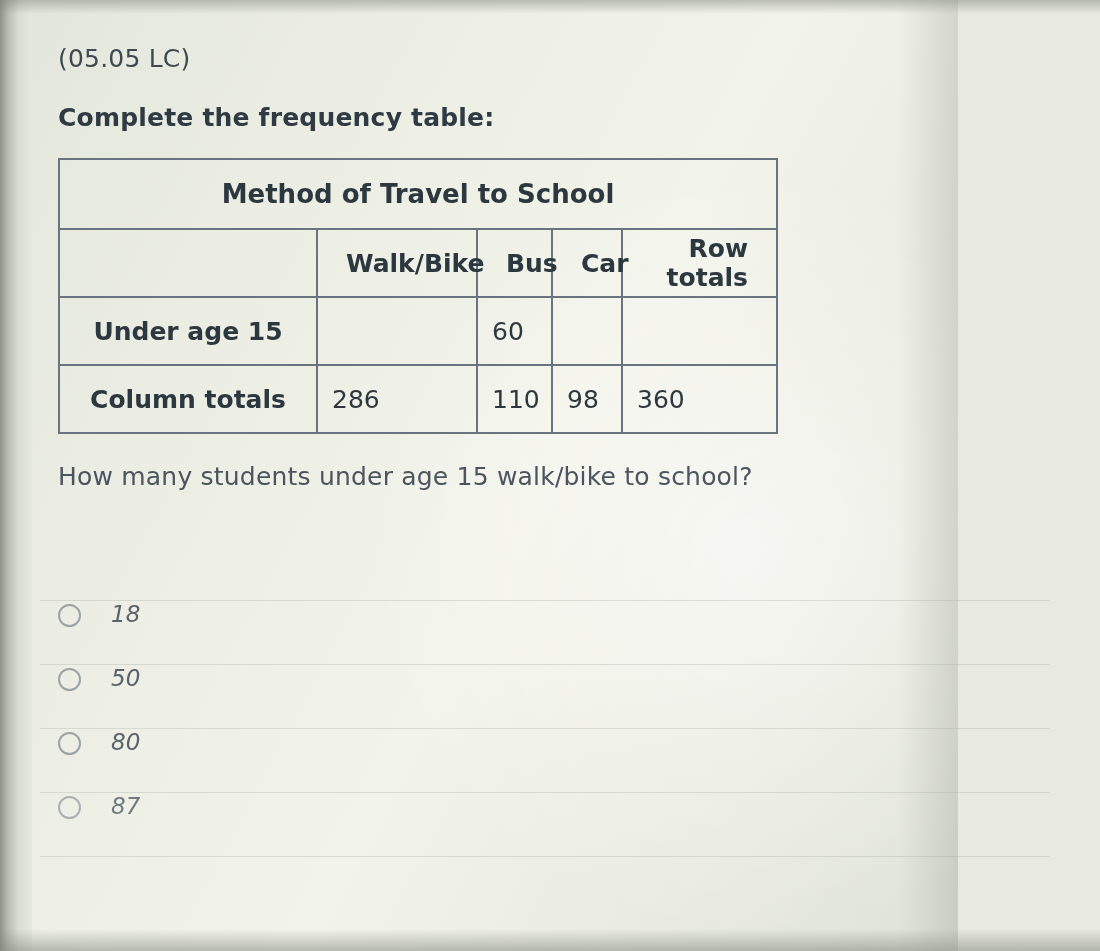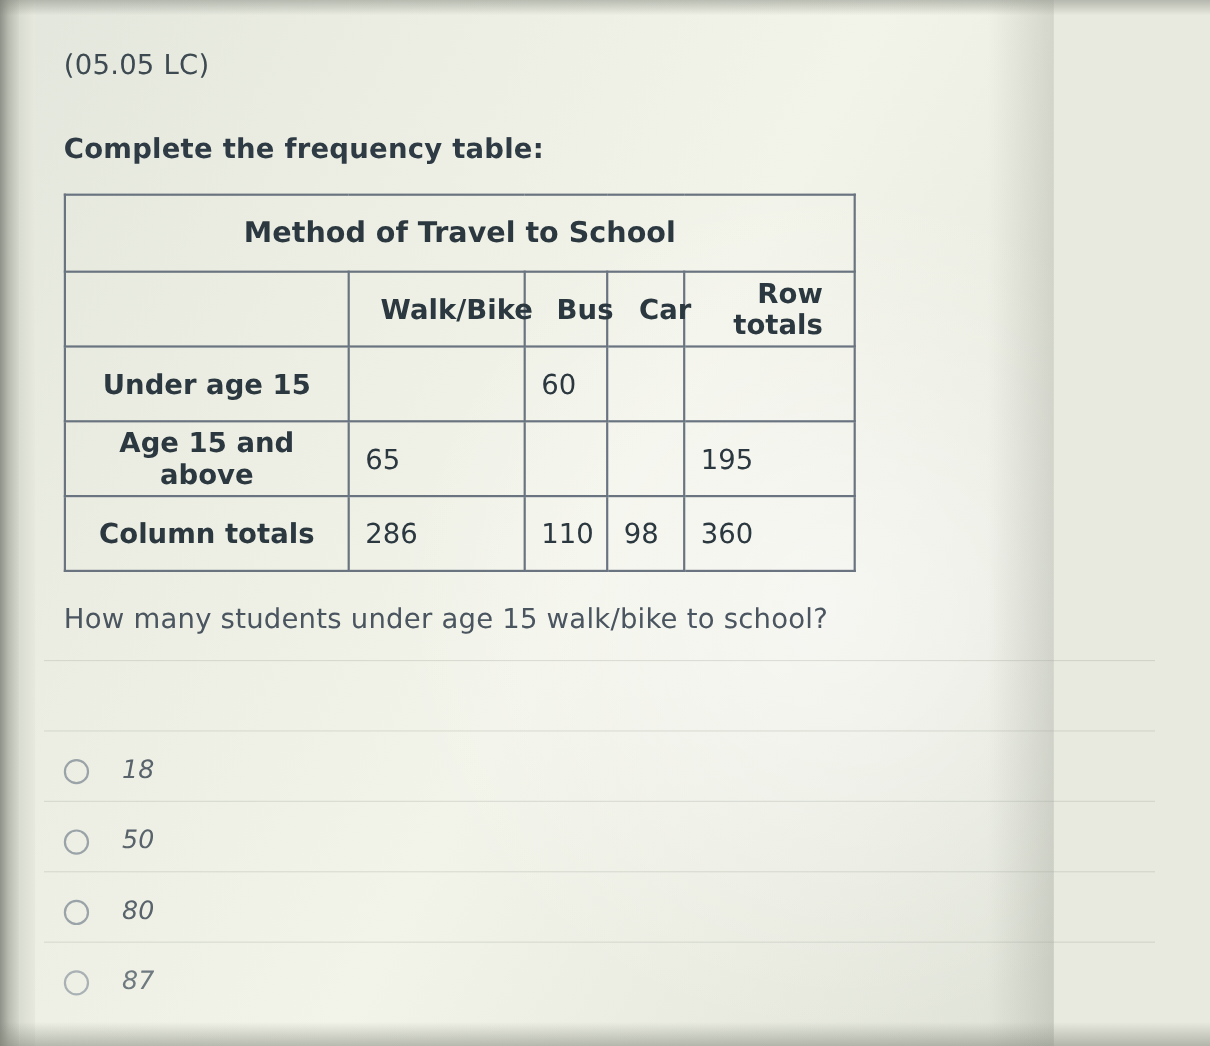--- a/index.html
+++ b/index.html
@@ -72,7 +72,7 @@
     letter-spacing: 0.2px;
   }
   .prompt-line {
-    margin-top: 48px;
+    margin-top: 30px;
     font-size: 25px;
     color: #2f3b44;
     font-weight: 600;

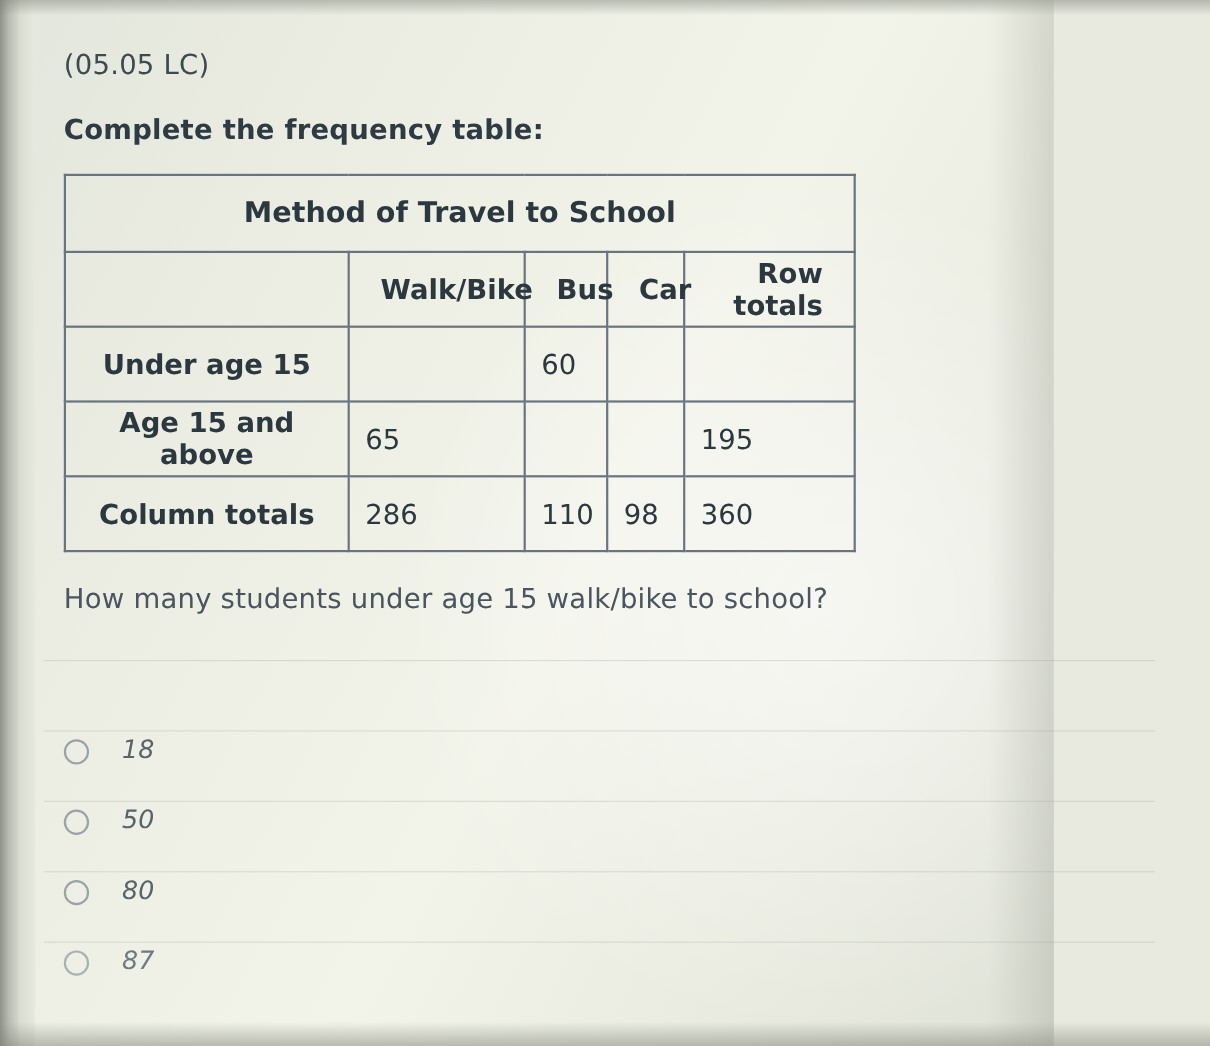--- a/index.html
+++ b/index.html
@@ -200,13 +200,6 @@
           <td class="val"></td>
         </tr>
         <tr>
-          <td class="rowlabel">Age 15 and above</td>
-          <td class="val">65</td>
-          <td class="val"></td>
-          <td class="val"></td>
-          <td class="val">195</td>
-        </tr>
-        <tr>
           <td class="rowlabel">Column totals</td>
           <td class="val">286</td>
           <td class="val">110</td>

